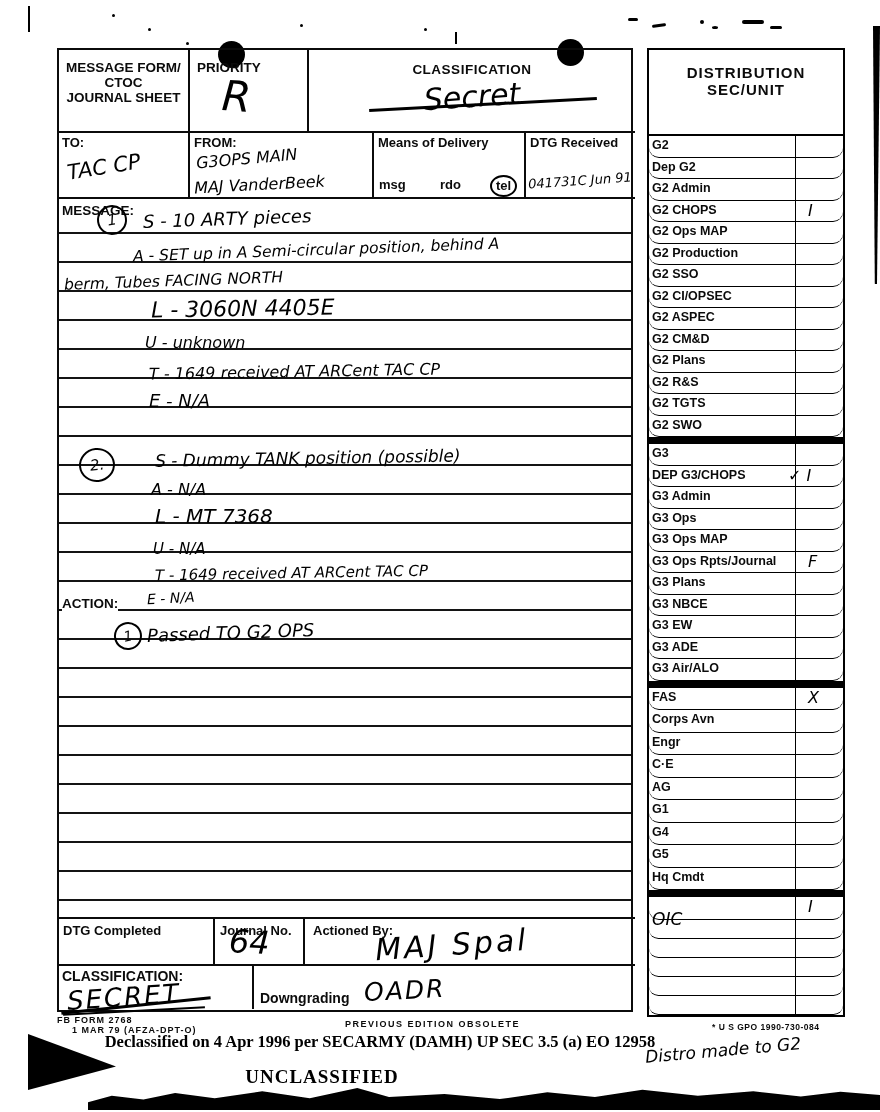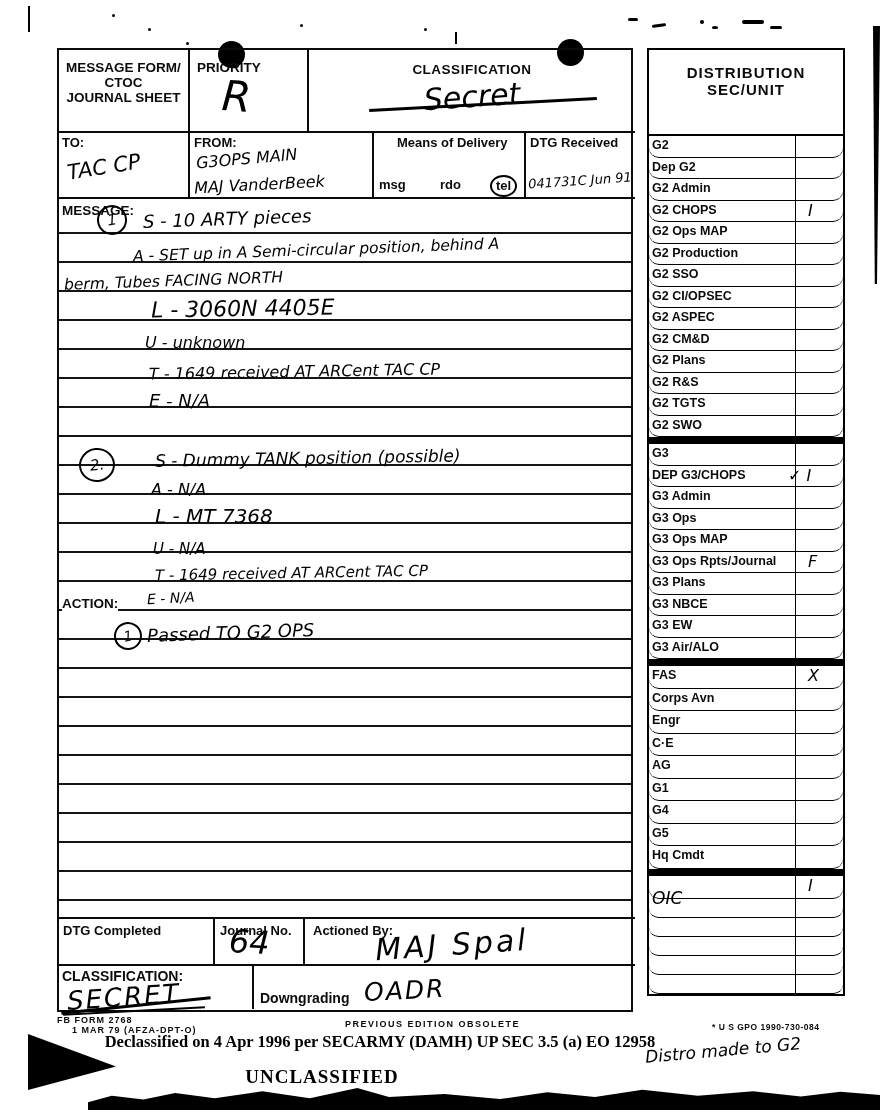--- a/index.html
+++ b/index.html
@@ -86,7 +86,7 @@
       <div class="hw abs" style="left:4px;top:42px;font-size:16px;transform:rotate(-3deg);">MAJ VanderBeek</div>
     </div>
     <div class="cell bR bB" style="left:315px;top:83px;width:152px;height:66px;">
-      <div class="lbl abs" style="left:4px;top:2px;margin-left:19px;">Means of Delivery</div>
+      <div class="lbl abs" style="left:4px;top:2px;">Means of Delivery</div>
       <div class="lbl abs" style="left:5px;top:44px;">msg</div>
       <div class="lbl abs" style="left:66px;top:44px;">rdo</div>
       <div class="lbl abs" style="left:116px;top:42px;border:2px solid #000;border-radius:50%;padding:1px 4px 2px 4px;">tel</div>

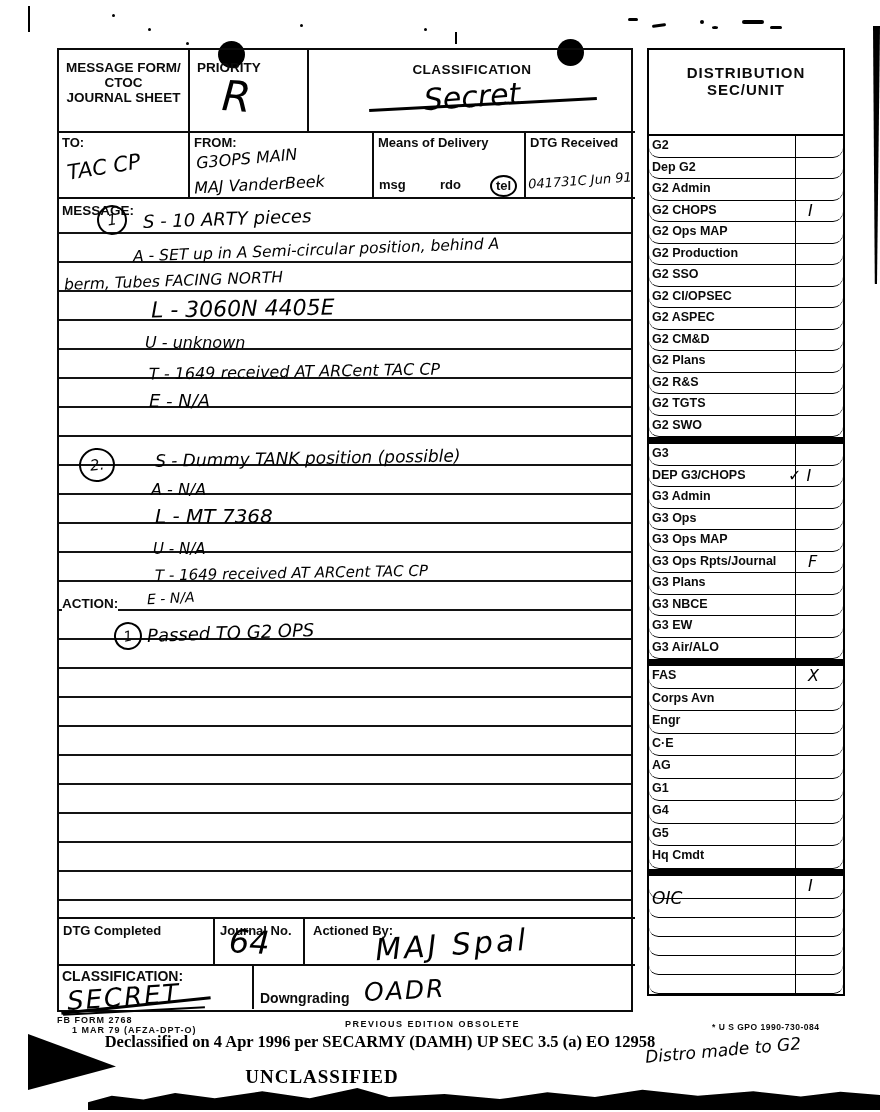--- a/index.html
+++ b/index.html
@@ -252,6 +252,10 @@
           <div class="dmark"></div>
         </div>
         <div class="drow">
+          <div class="dlabel">G3  ADE</div>
+          <div class="dmark"></div>
+        </div>
+        <div class="drow">
           <div class="dlabel">G3  Air/ALO</div>
           <div class="dmark"></div>
         </div>

